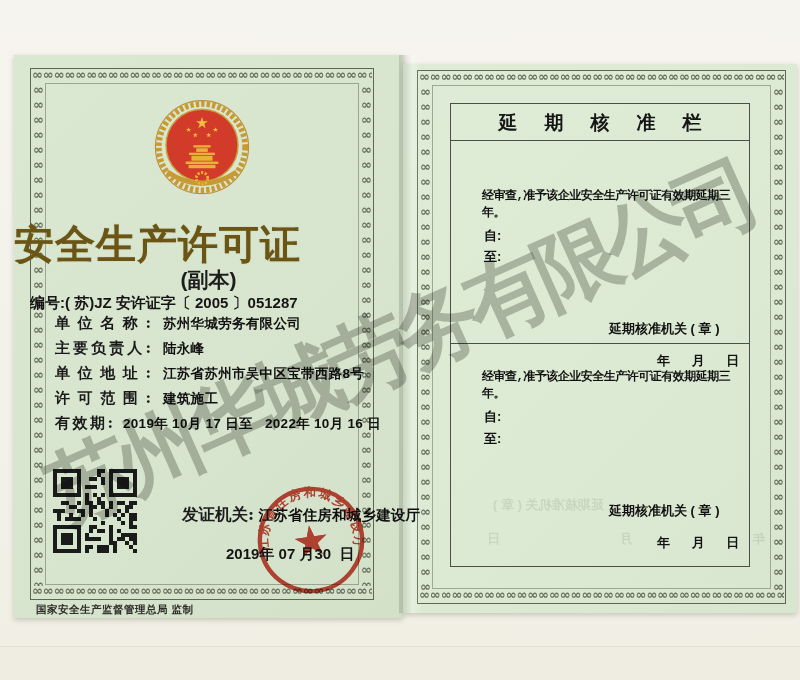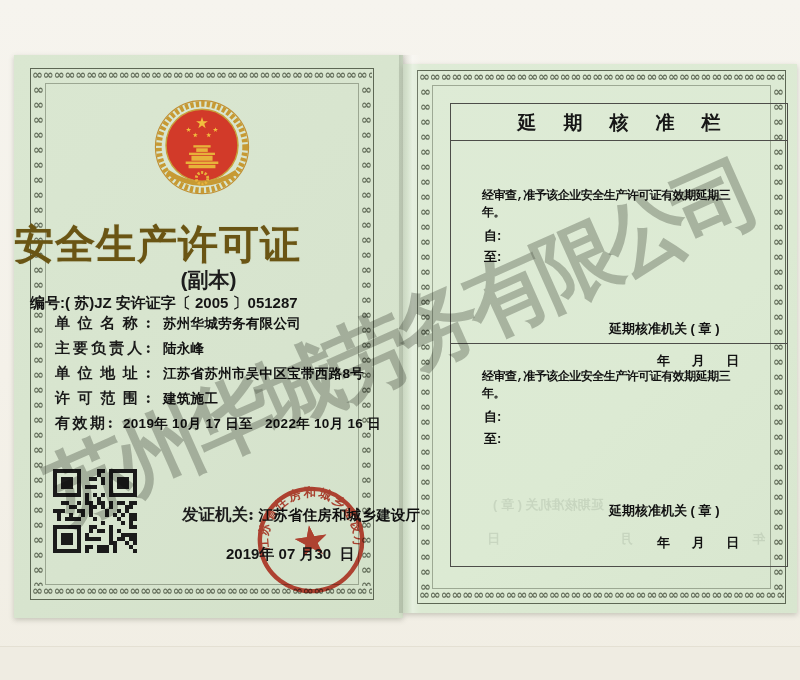--- a/index.html
+++ b/index.html
@@ -63,7 +63,7 @@
                  color:#2c2c28; letter-spacing:.5px; }
 
   
-  .ext-box { position:absolute; left:47px; top:39px; width:338px; height:464px;
+  .ext-box { position:absolute; left:47px; top:39px; width:300px; height:464px;
              border:1px solid #4d4d49; }
   .ext-header { position:absolute; left:0; top:0; width:100%; height:37px; line-height:37px;
                 border-bottom:1px solid #4d4d49; text-align:center; font-size:19px; font-weight:bold;

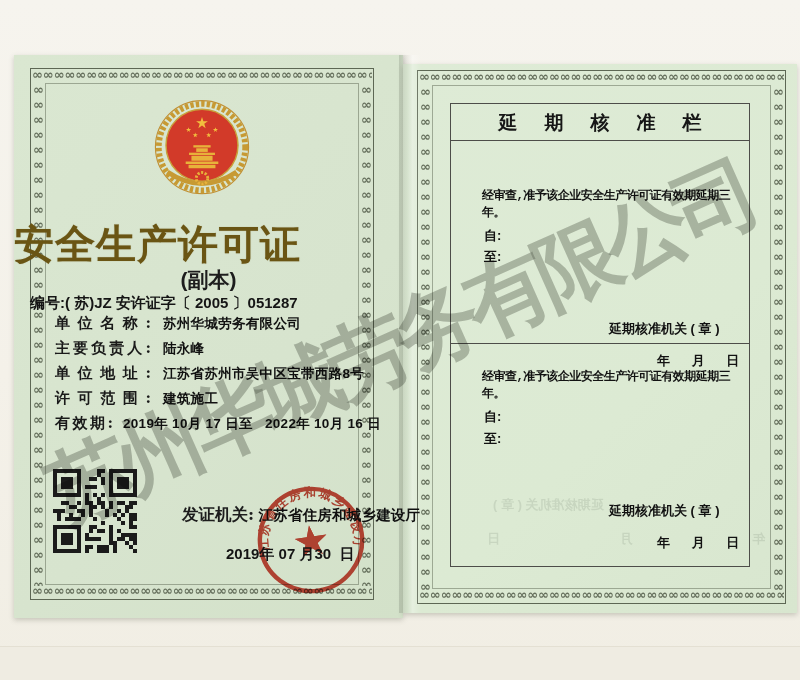--- a/index.html
+++ b/index.html
@@ -309,6 +309,7 @@
 
     <div class="issue-date">2019年 07 月30  日</div>
 
+    <div class="page-footer">国家安全生产监督管理总局 监制</div>
   </div>
 
   <div class="page page-right">

